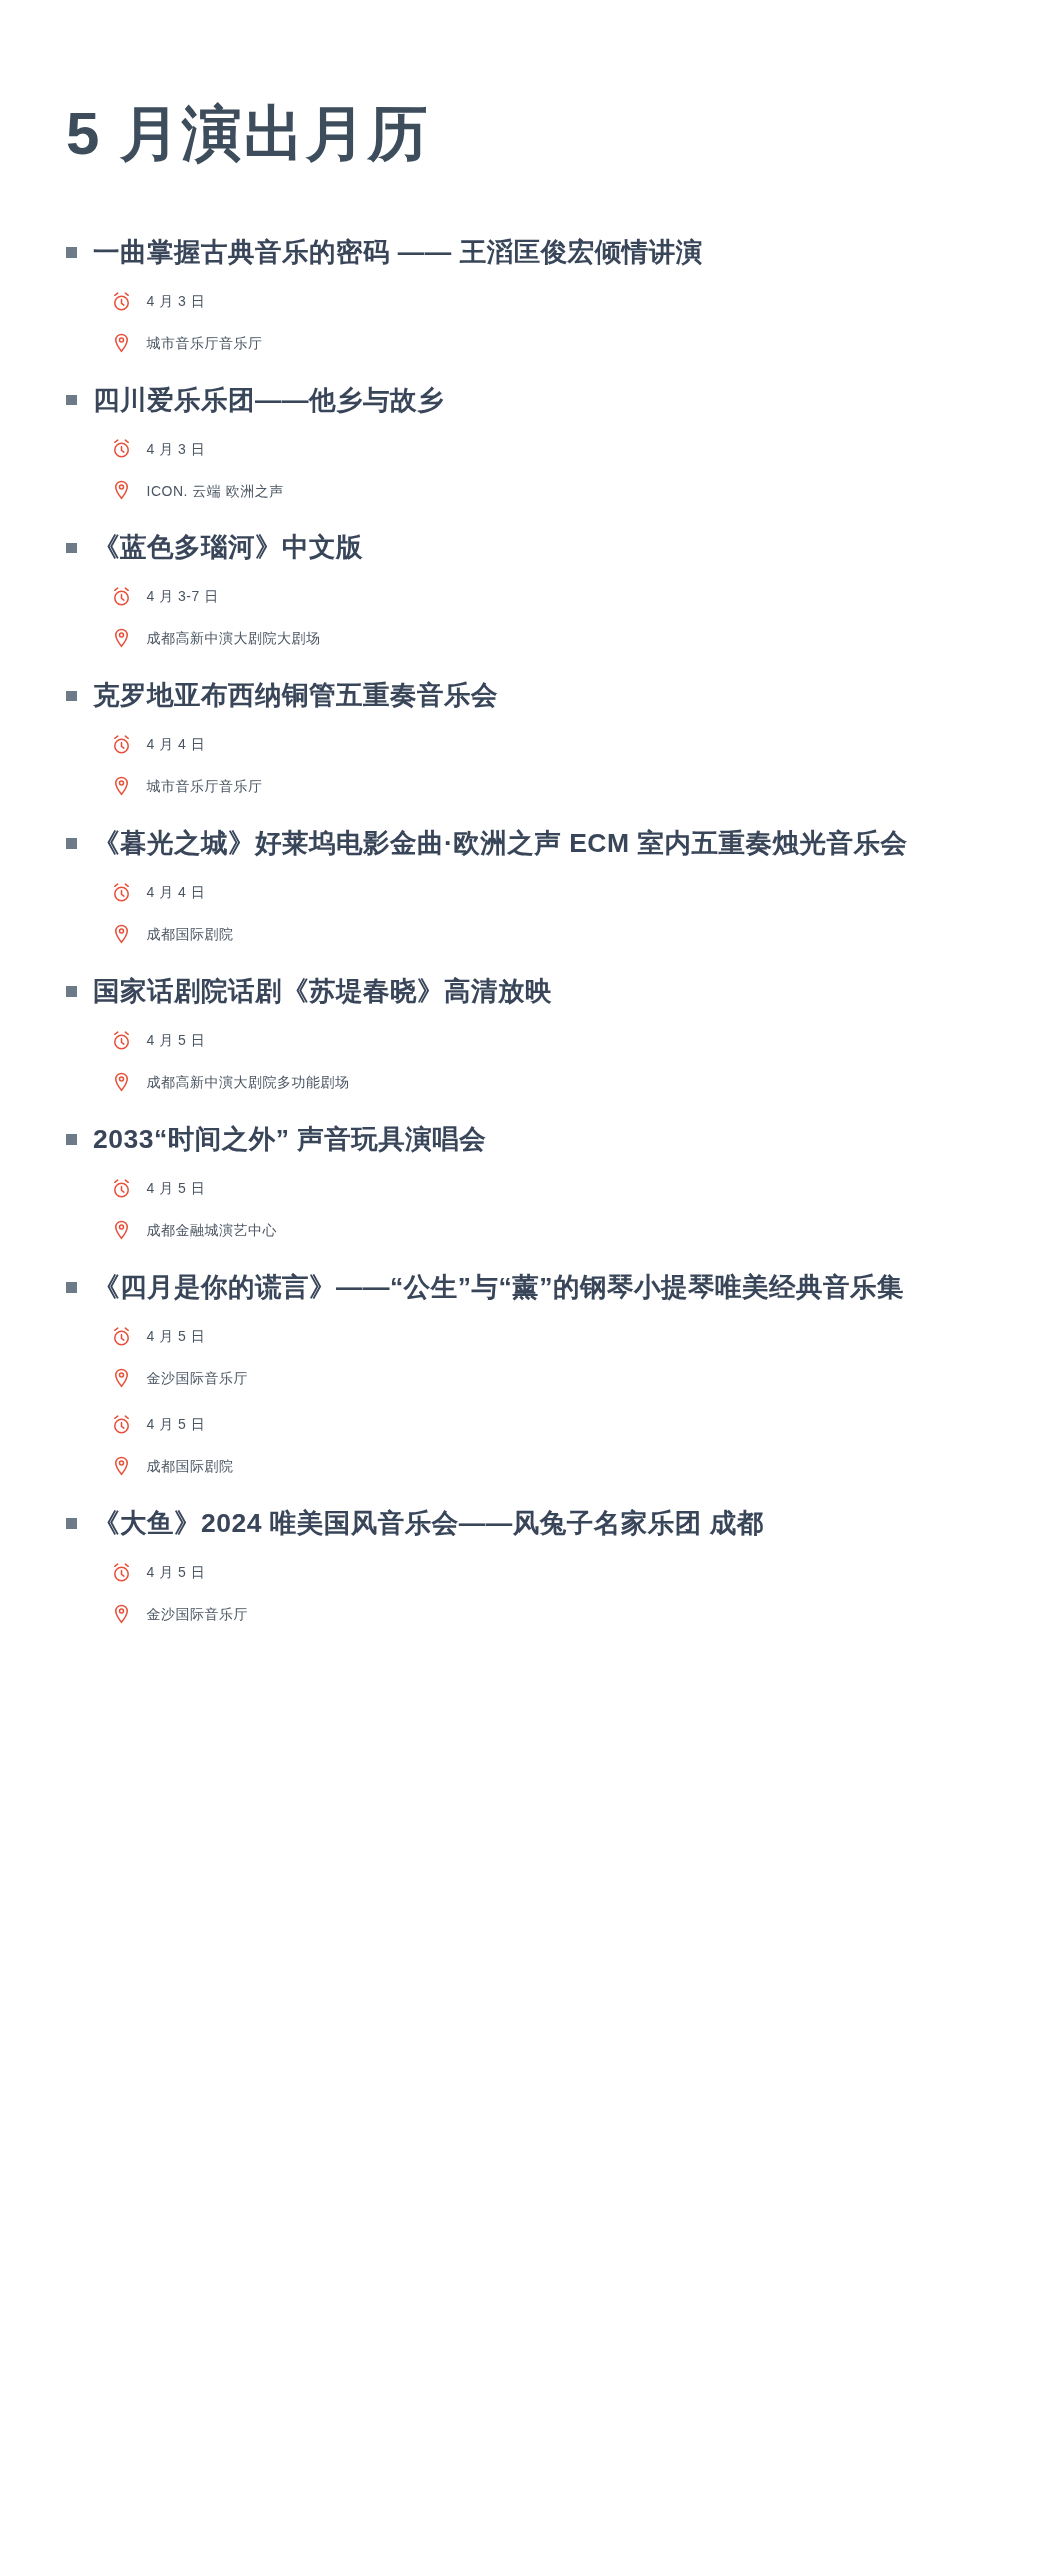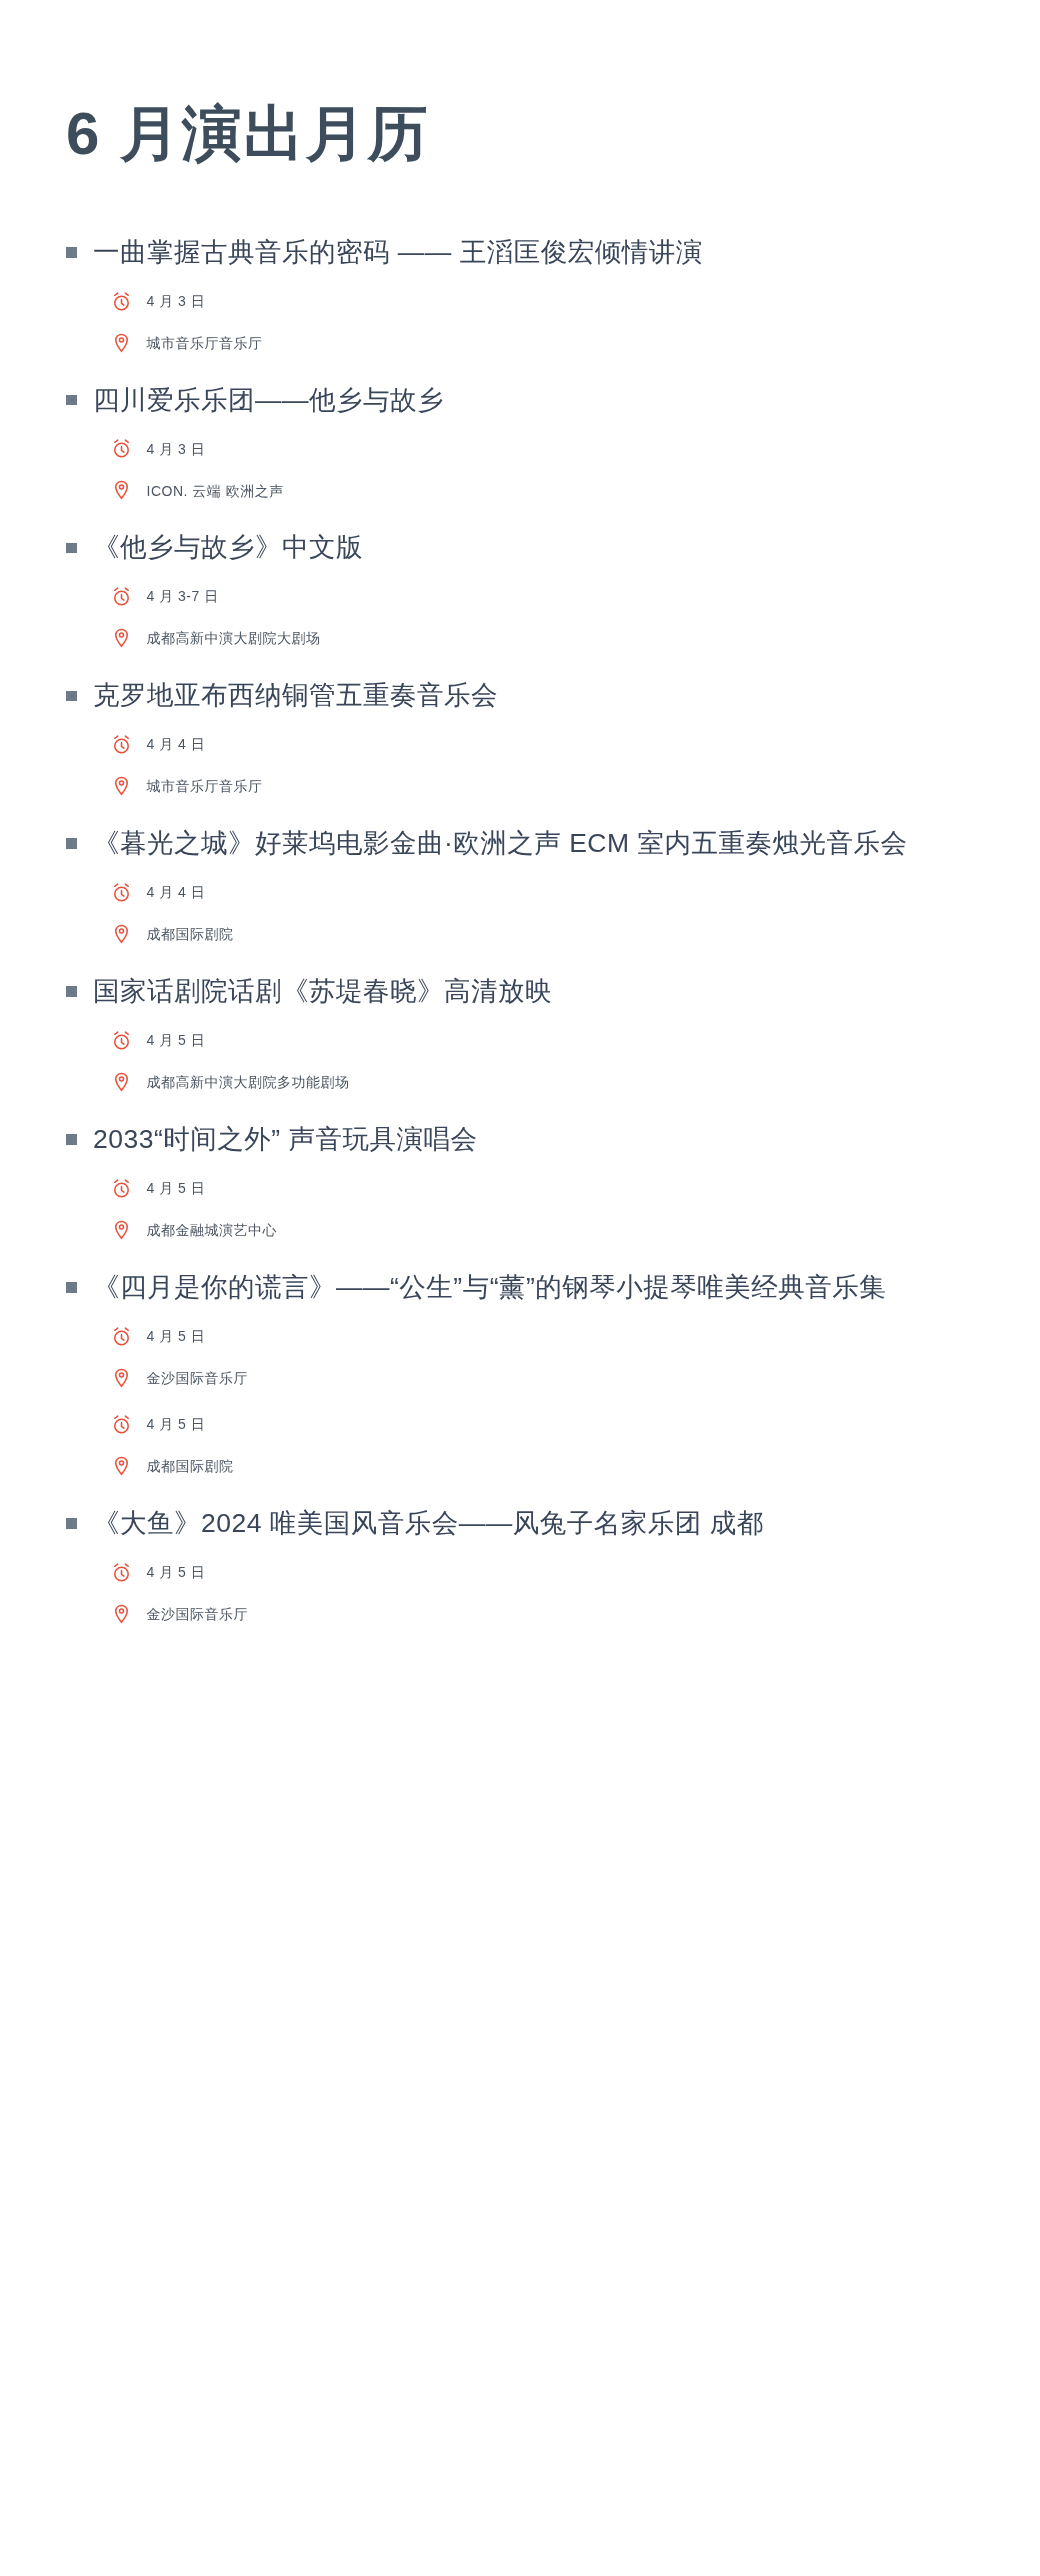--- a/index.html
+++ b/index.html
@@ -94,7 +94,7 @@
 
 <div class="page">
 
-  <h1 class="page-title">6 月演出月历</h1>
+  <h1 class="page-title">5 月演出月历</h1>
 
   <div class="events">
 

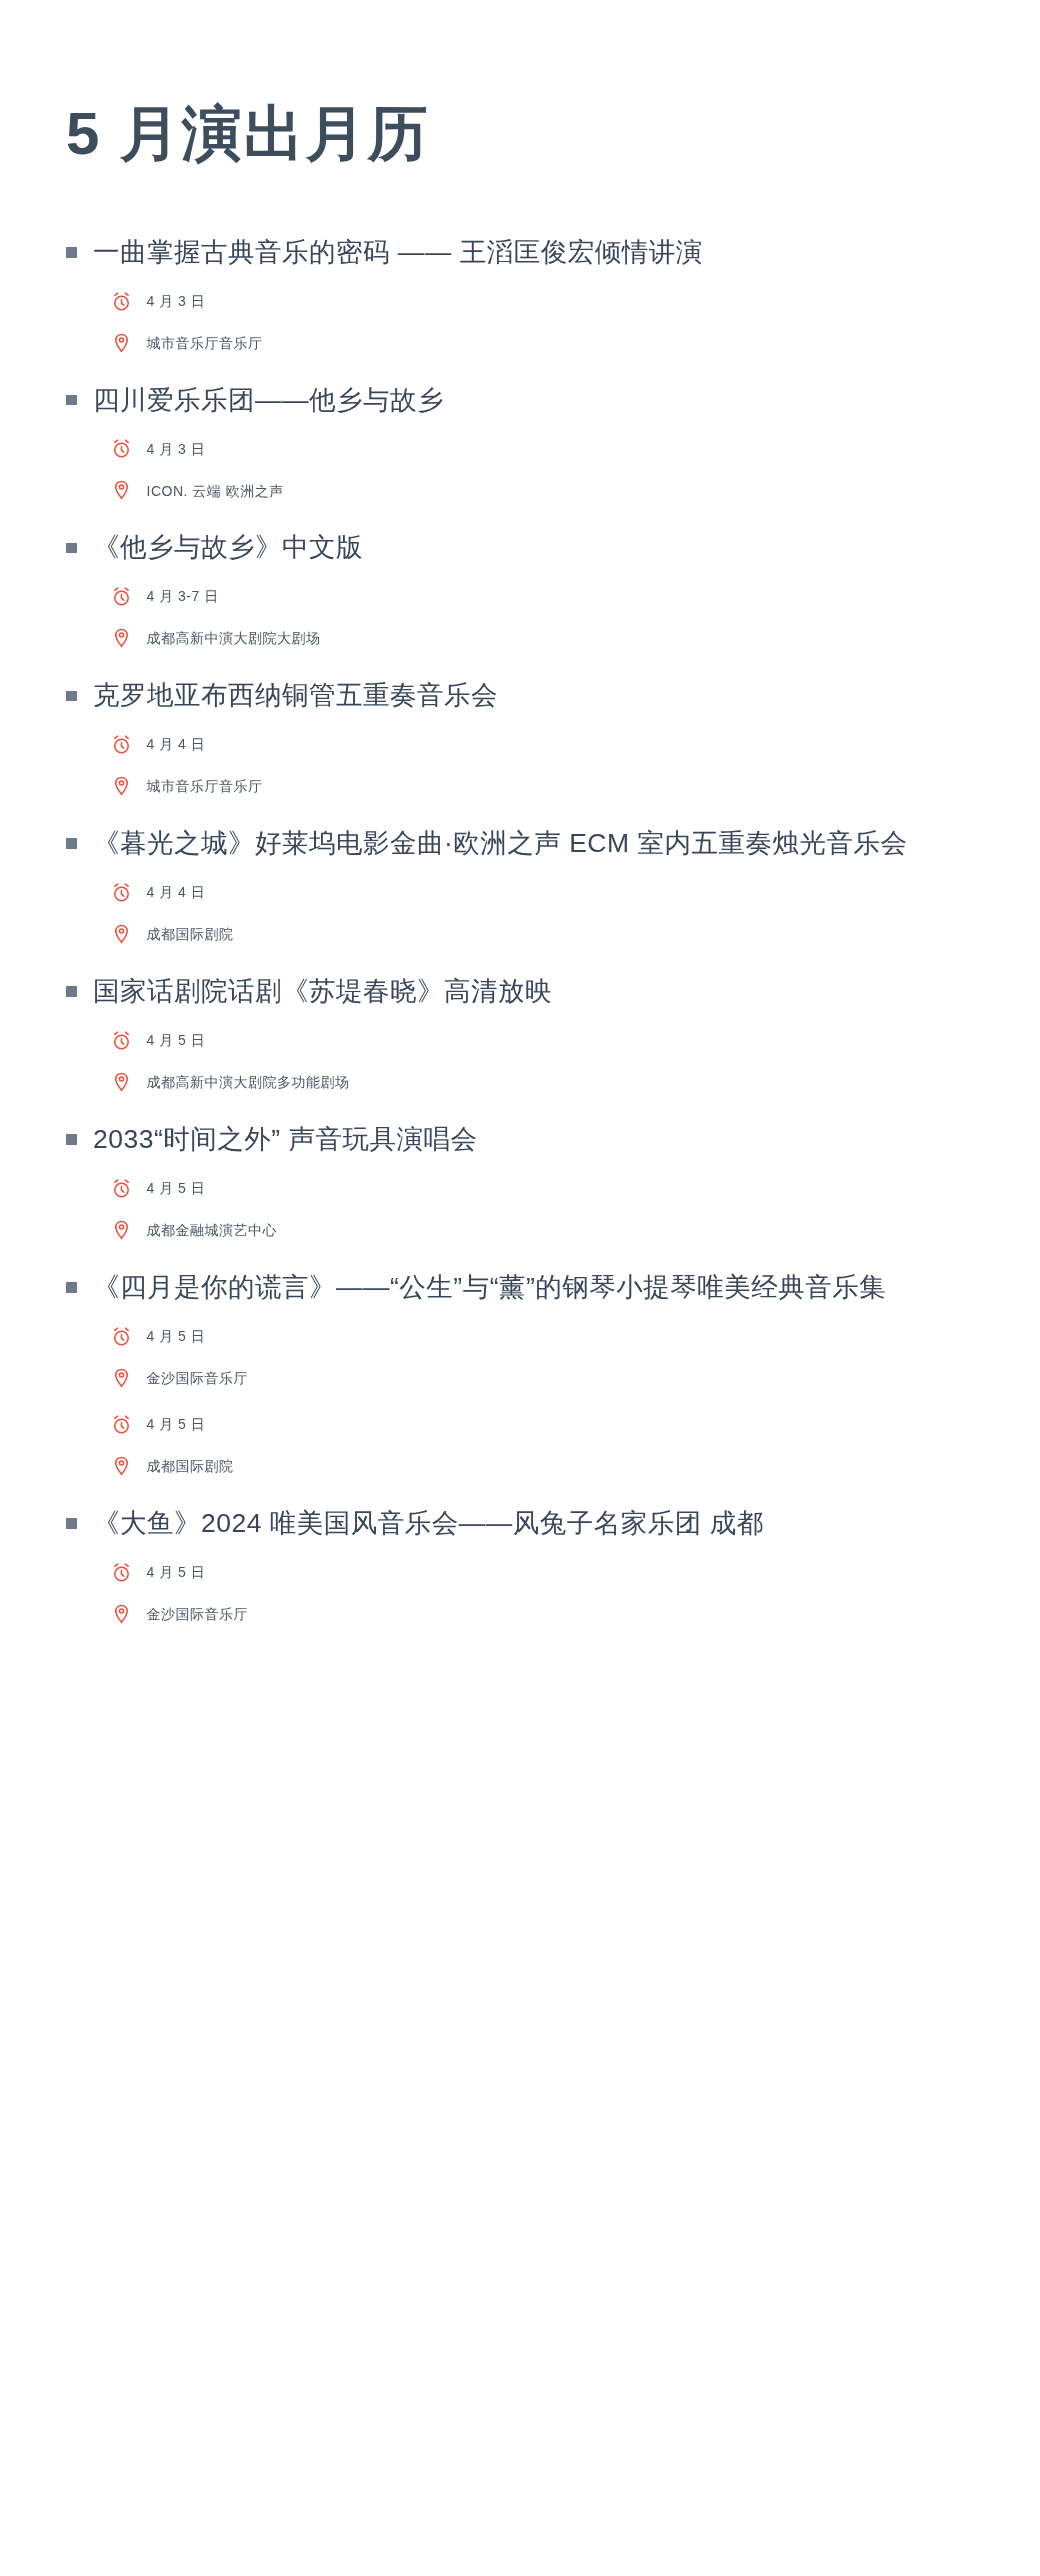--- a/index.html
+++ b/index.html
@@ -55,7 +55,7 @@
   }
   .event-title {
     flex: 1 1 auto;
-    font-weight: 400;
+    font-weight: 700;
   }
   .meta-row {
     display: flex;

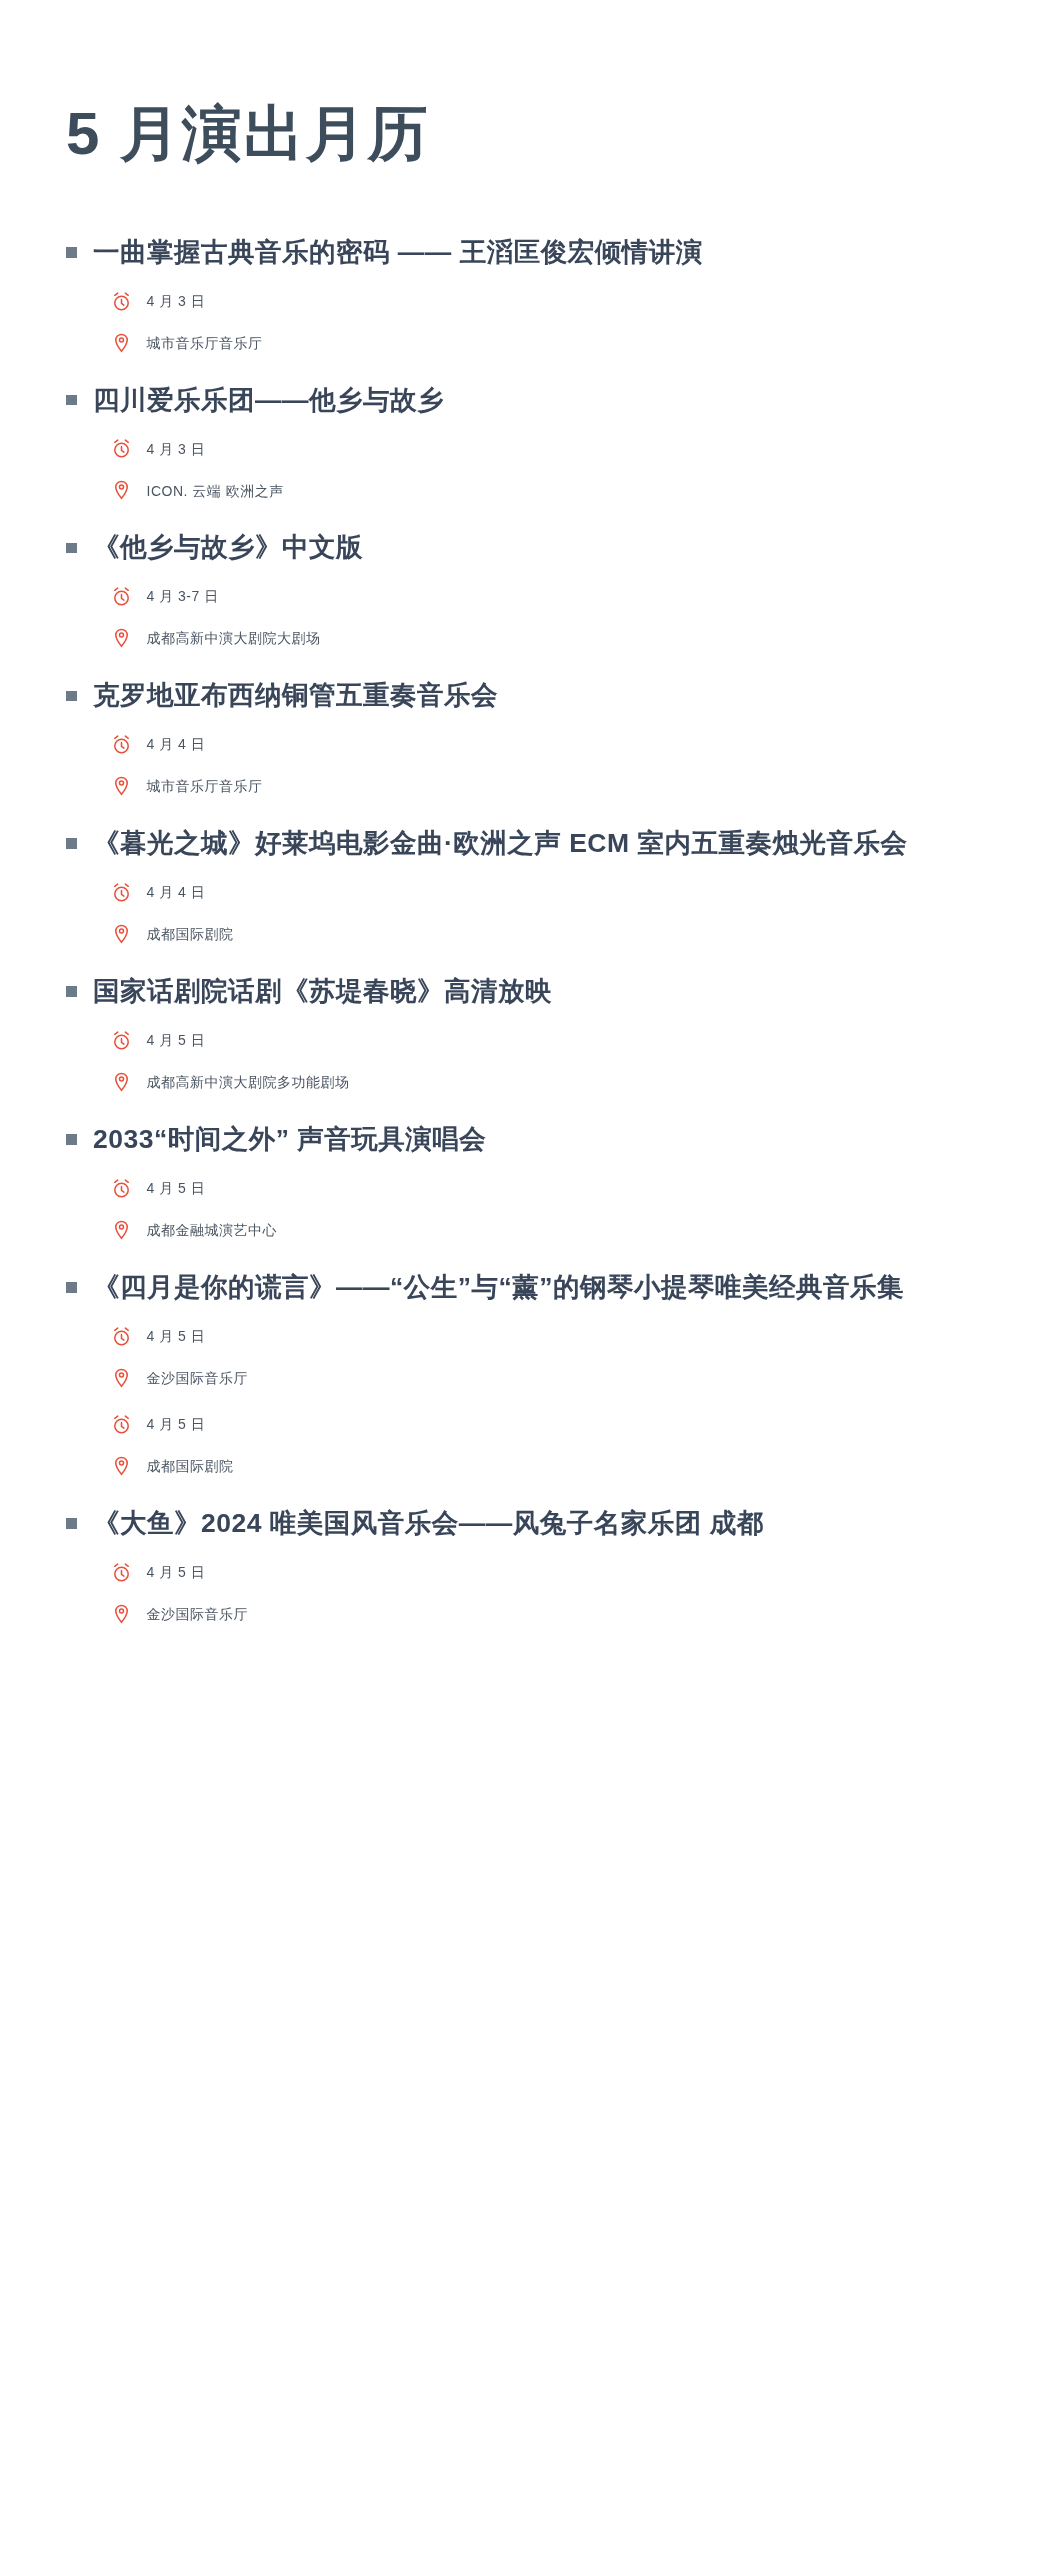--- a/index.html
+++ b/index.html
@@ -155,7 +155,7 @@
     <div class="event">
       <div class="event-title-row">
         <span class="bullet"></span>
-        <span class="event-title">《他乡与故乡》中文版</span>
+        <span class="event-title">《蓝色多瑙河》中文版</span>
       </div>
       <div class="meta-row date-row">
         <span class="meta-icon">

